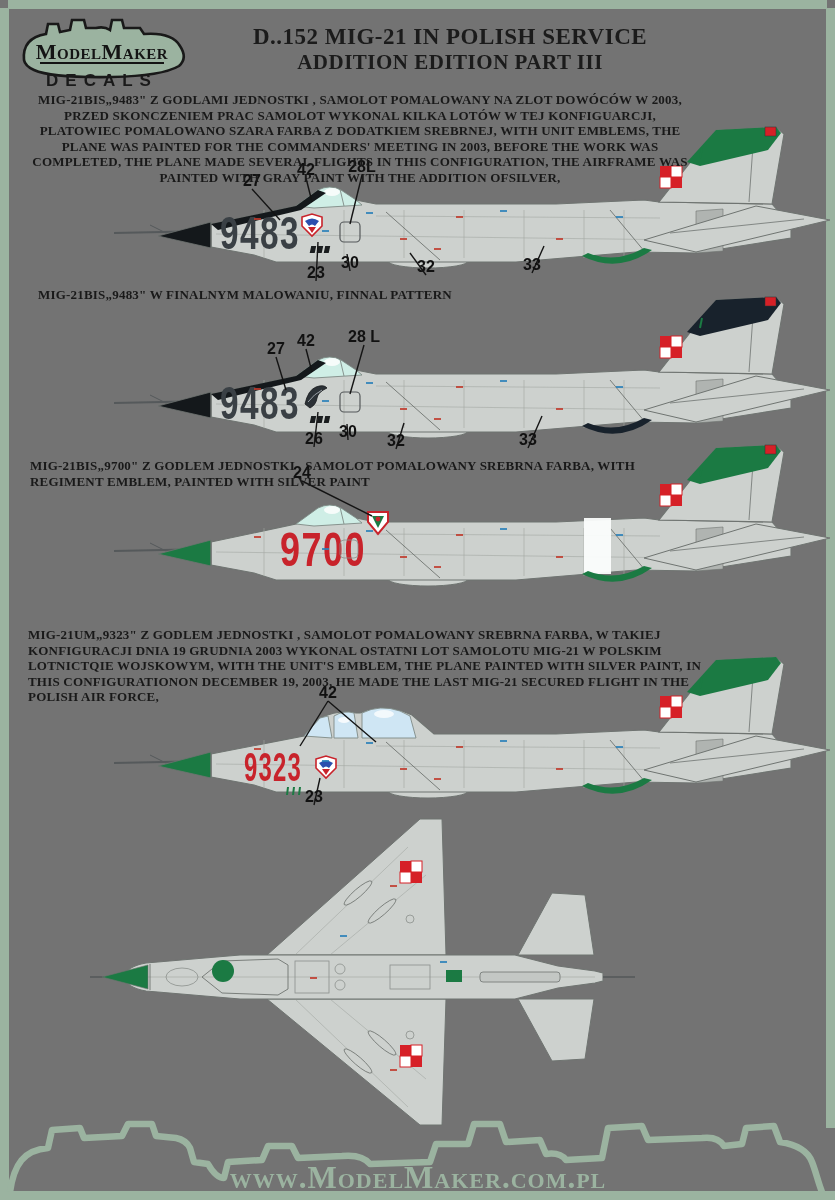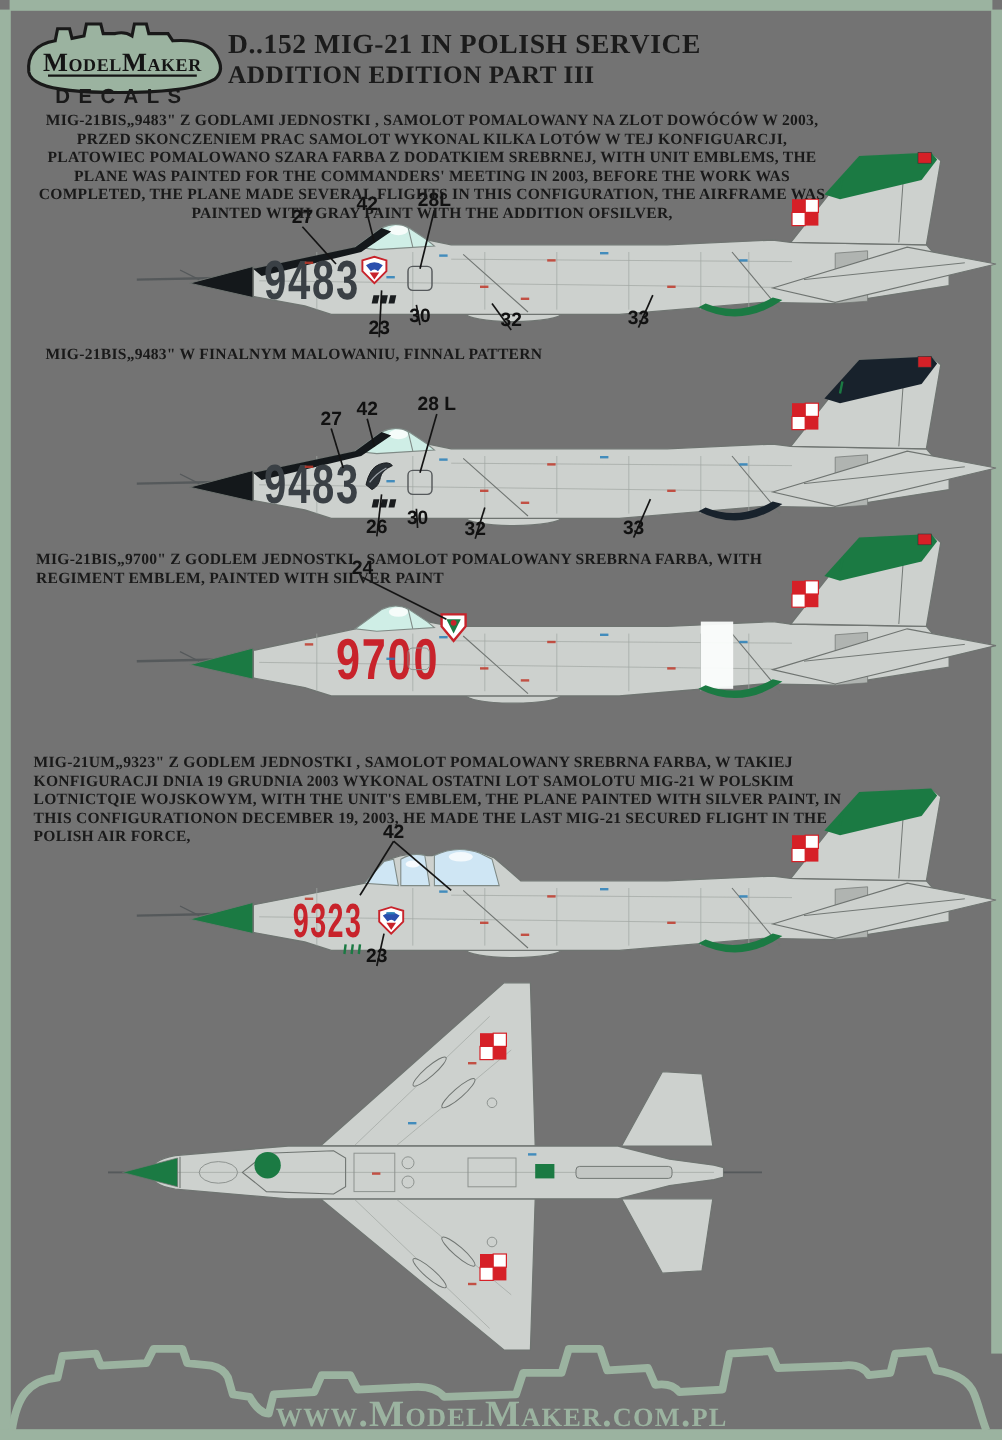--- a/index.html
+++ b/index.html
@@ -9,7 +9,7 @@
   .cap{position:absolute;z-index:5;font-weight:bold;color:#191919;font-size:13px;
        line-height:15.6px;letter-spacing:0.2px;}
   .side-svg{position:absolute;width:730px;height:170px;z-index:2;}
-  .title{position:absolute;left:190px;width:520px;z-index:5;
+  .title{position:absolute;left:190px;width:520px;text-align:center;z-index:5;
          font-weight:bold;color:#1b1b1b;}
   #title1{top:24px;font-size:23px;letter-spacing:0.5px;}
   #title2{top:50px;font-size:21px;letter-spacing:0.5px;}

